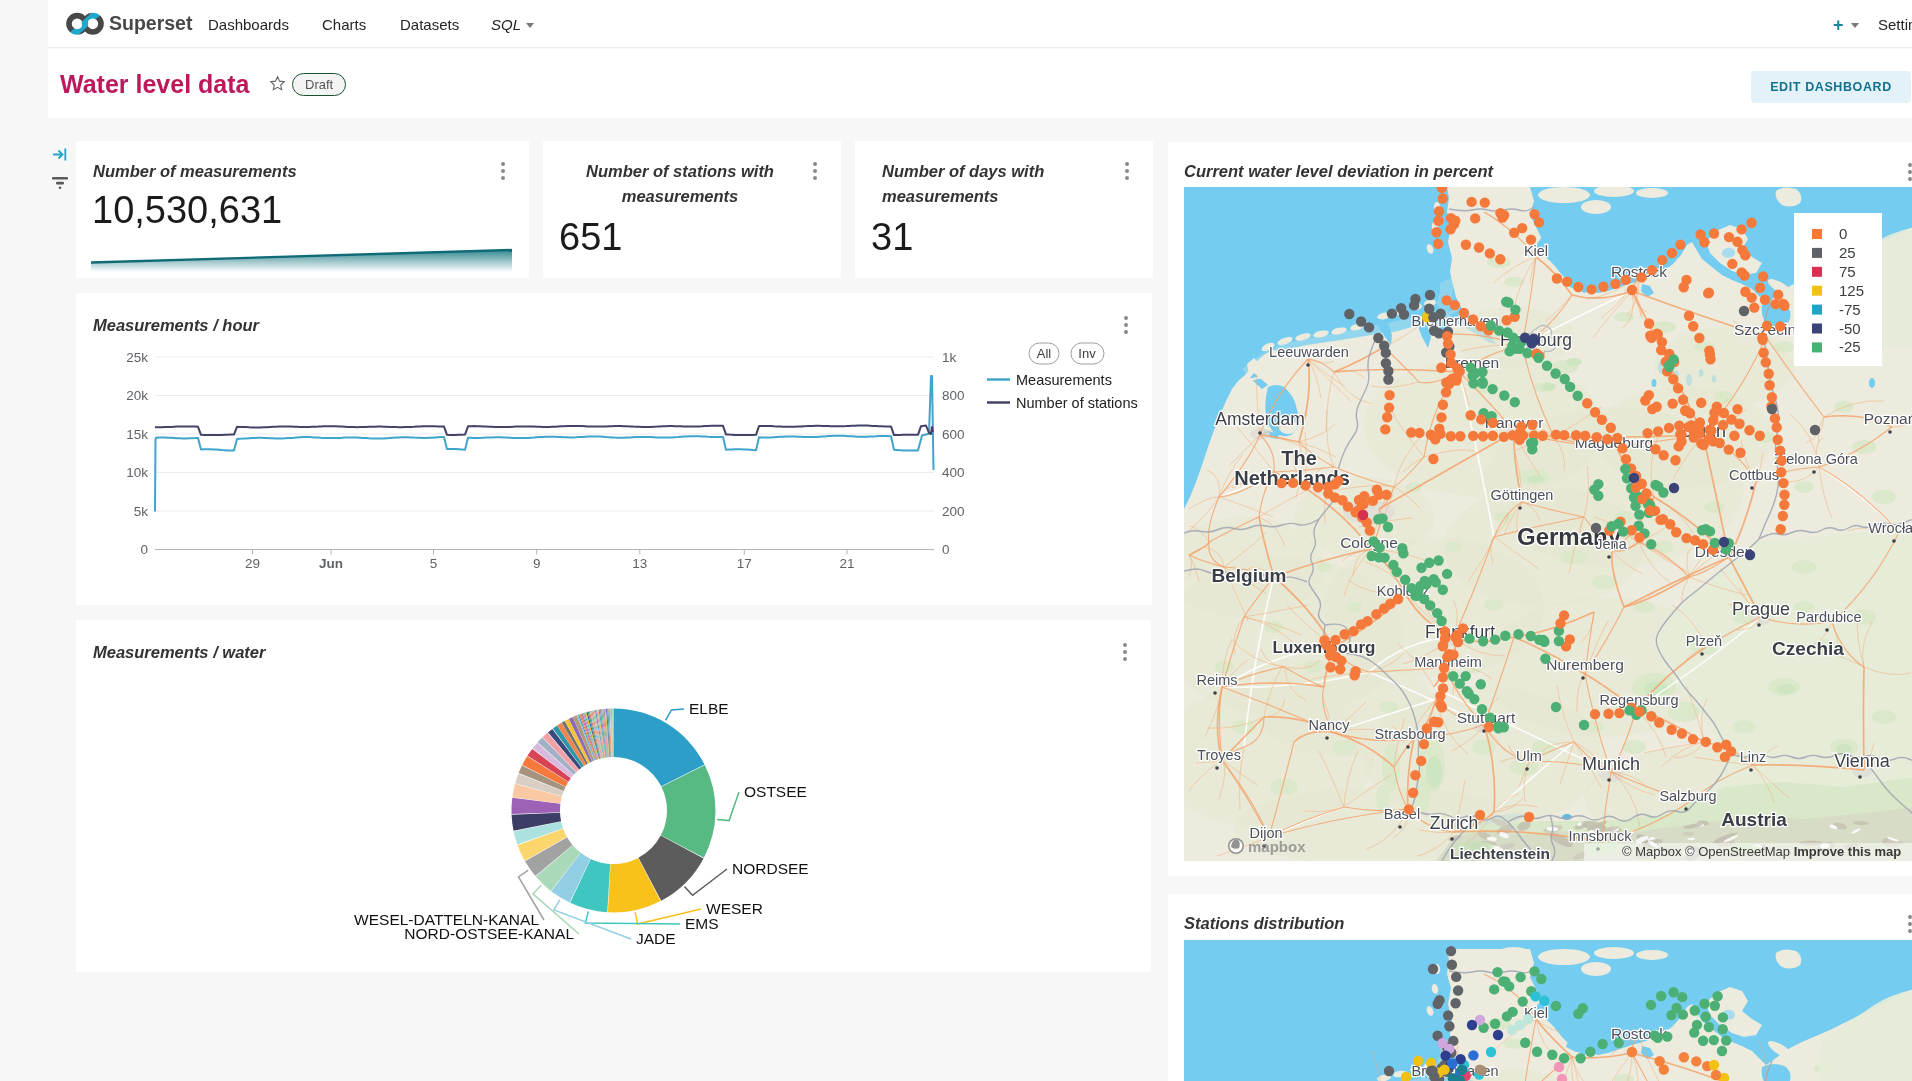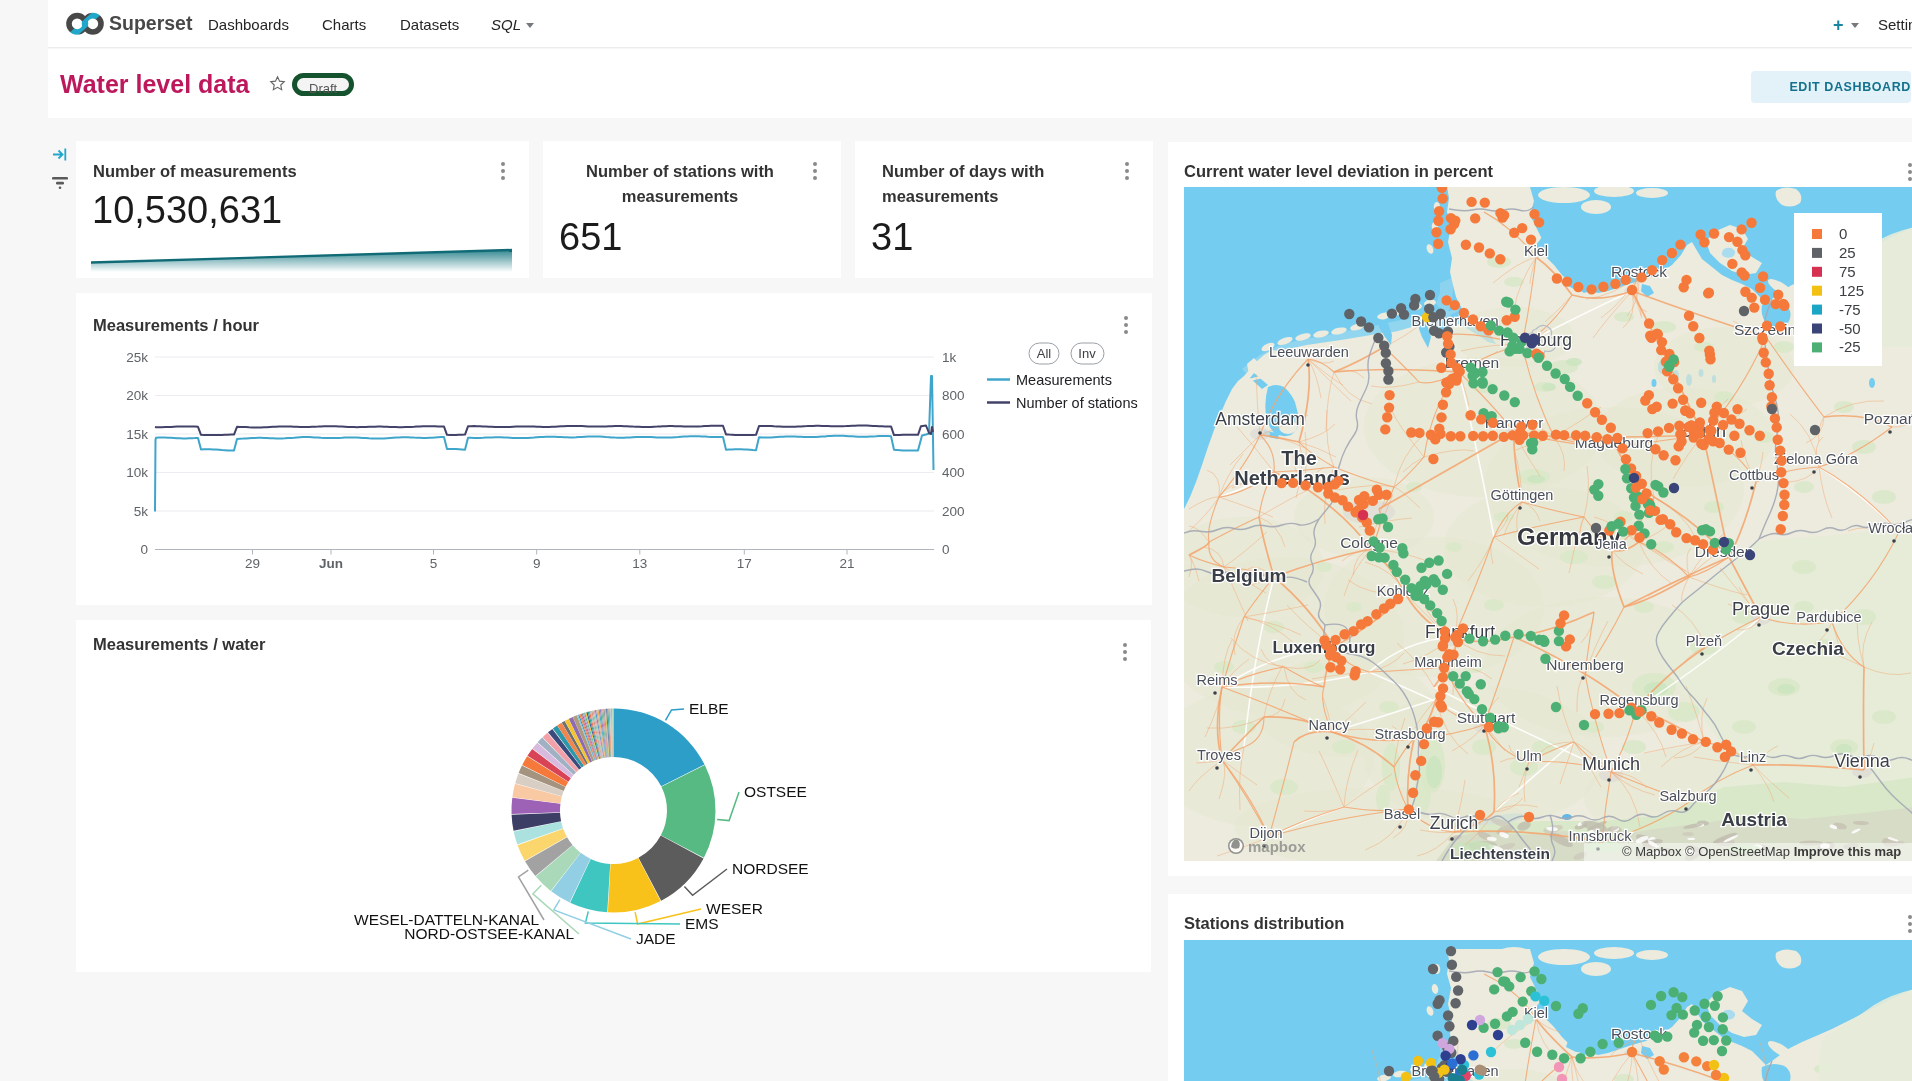--- a/index.html
+++ b/index.html
@@ -17,7 +17,7 @@
 #titlebar { position:absolute; left:0; top:49px; width:1912px; height:69px; background:#fff; }
 #dashtitle { position:absolute; left:12px; top:21px; font-size:25px; font-weight:bold; color:#be185d; }
 #star { position:absolute; left:221px; top:26px; }
-#draft { position:absolute; left:244px; top:24px; height:23px; padding:3px 12px; border:5px solid #14532d; background:#f4f4f4; border-radius:12px; font-size:13px; color:#555; }
+#draft { position:absolute; left:244px; top:24px; height:23px; padding:3px 12px; border:1px solid #14532d; background:#f4f4f4; border-radius:12px; font-size:13px; color:#555; }
 #editbtn { position:absolute; left:1703px; top:22px; width:160px; height:32px; background:#e3f2f8; border-radius:4px; color:#12728e; font-weight:bold; font-size:12.5px; letter-spacing:0.6px; text-align:right; line-height:32px; }
 #dotsbtn { position:absolute; left:1869px; top:22px; width:31px; height:32px; background:#fff; border:1px solid #12728e; border-radius:4px; color:#12728e; text-align:center; line-height:26px; font-size:16px; font-weight:bold; letter-spacing:1px;}
 

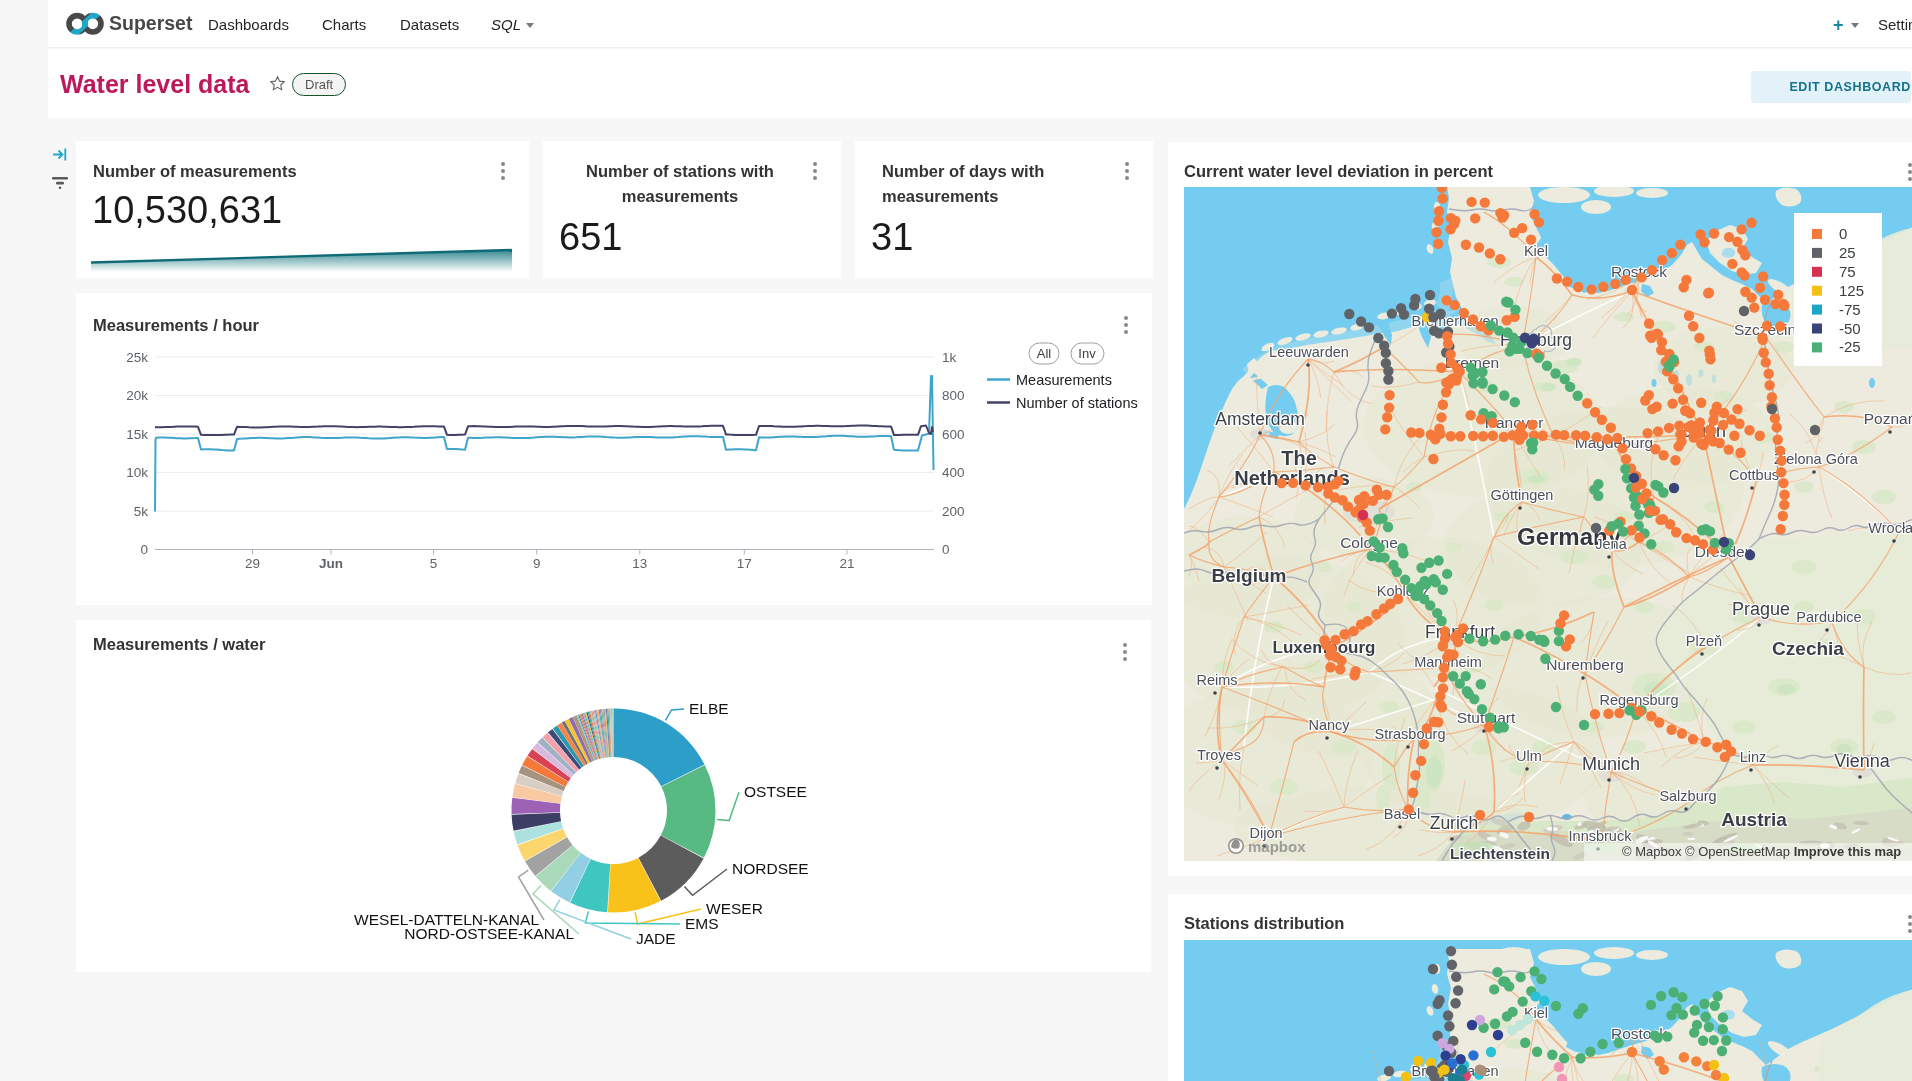--- a/index.html
+++ b/index.html
@@ -18,7 +18,7 @@
 #dashtitle { position:absolute; left:12px; top:21px; font-size:25px; font-weight:bold; color:#be185d; }
 #star { position:absolute; left:221px; top:26px; }
 #draft { position:absolute; left:244px; top:24px; height:23px; padding:3px 12px; border:1px solid #14532d; background:#f4f4f4; border-radius:12px; font-size:13px; color:#555; }
-#editbtn { position:absolute; left:1703px; top:22px; width:160px; height:32px; background:#e3f2f8; border-radius:4px; color:#12728e; font-weight:bold; font-size:12.5px; letter-spacing:0.6px; text-align:right; line-height:32px; }
+#editbtn { position:absolute; left:1703px; top:22px; width:160px; height:32px; background:#e3f2f8; border-radius:4px; color:#12728e; font-weight:bold; font-size:12.5px; letter-spacing:0.6px; text-align:center; line-height:32px; }
 #dotsbtn { position:absolute; left:1869px; top:22px; width:31px; height:32px; background:#fff; border:1px solid #12728e; border-radius:4px; color:#12728e; text-align:center; line-height:26px; font-size:16px; font-weight:bold; letter-spacing:1px;}
 
 .rail { position:absolute; }

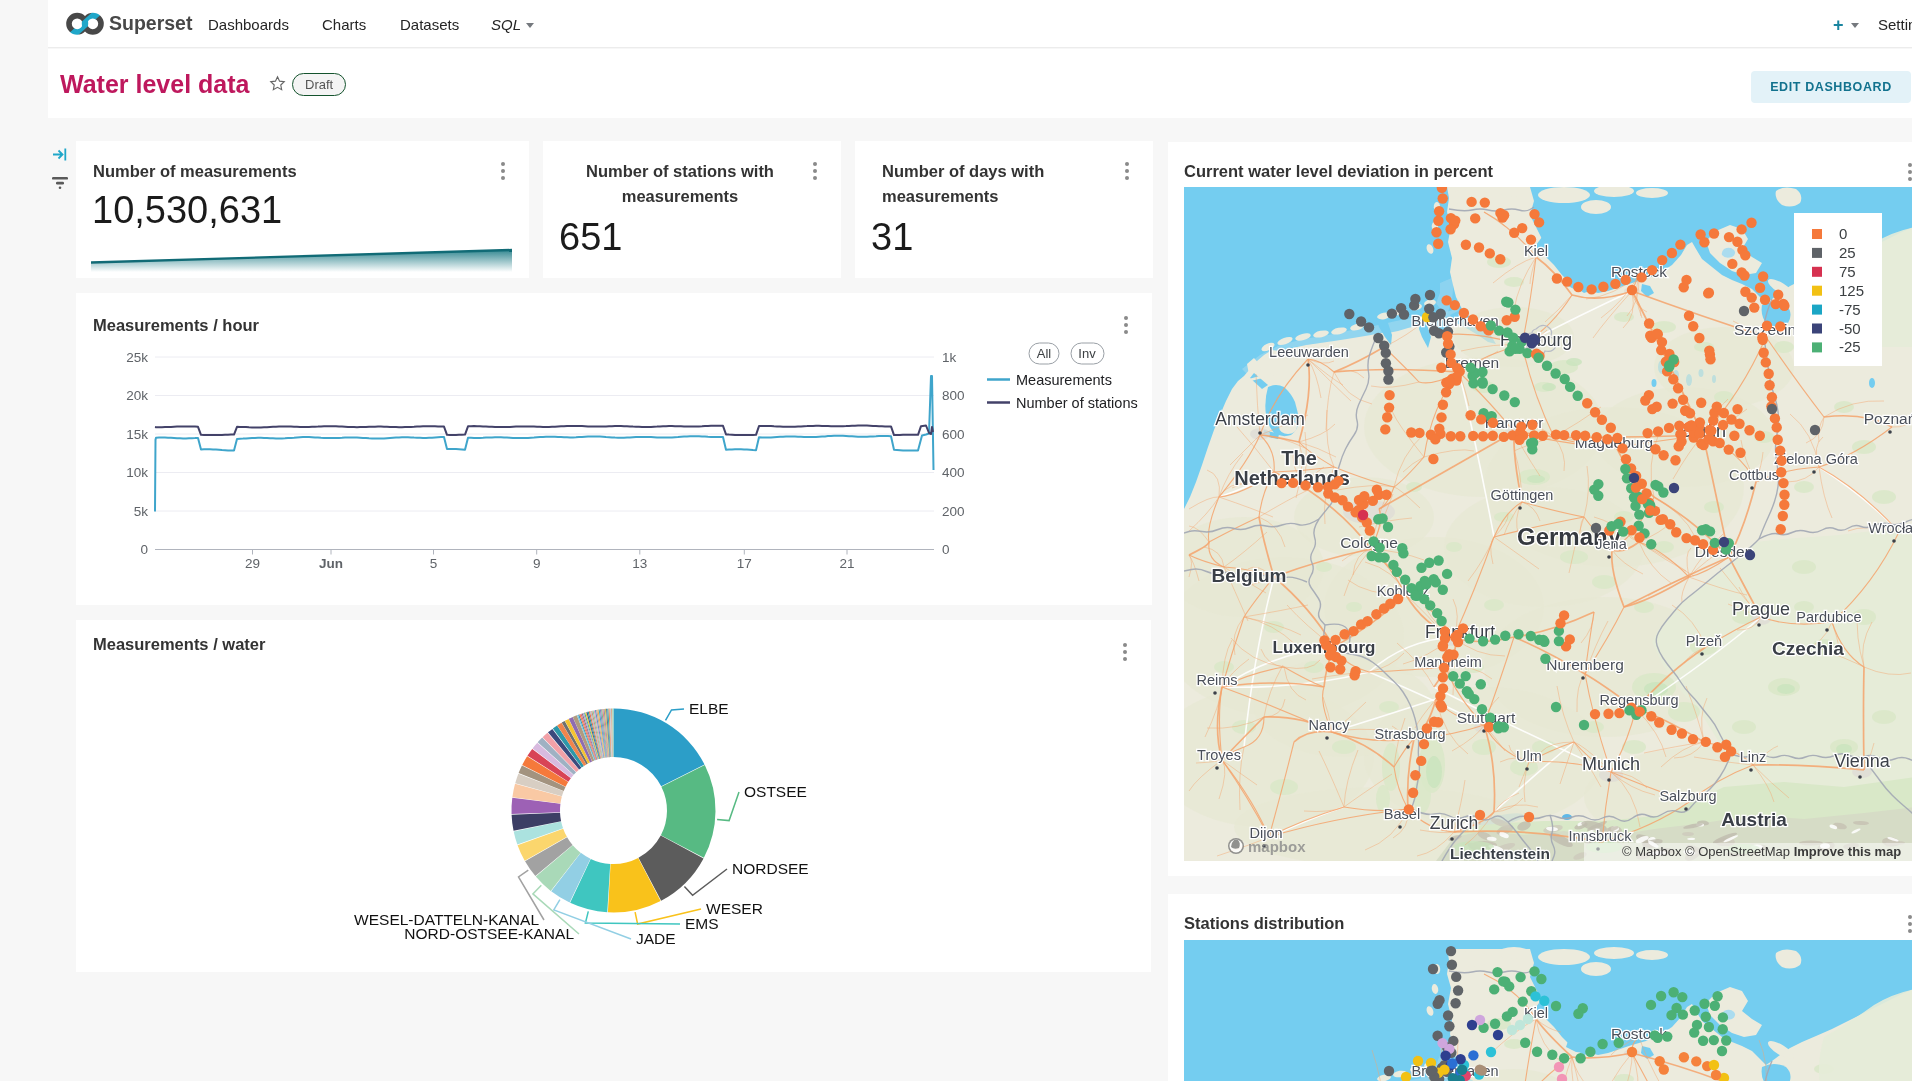--- a/index.html
+++ b/index.html
@@ -24,7 +24,7 @@
 .rail { position:absolute; }
 
 .card { position:absolute; background:#fff; border-radius:0px; }
-.ctitle { position:absolute; font-size:16.5px; font-weight:bold; color:#333; line-height:25px; }
+.ctitle { position:absolute; font-size:16.5px; font-weight:bold; color:#333; line-height:25px;font-style:italic; }
 .kebab { position:absolute; width:4px; }
 .kebab div { width:4px; height:4px; border-radius:50%; background:#8a8a8a; margin-bottom:3px; }
 .bignum { position:absolute; font-size:38px; color:#1b1b1b; }

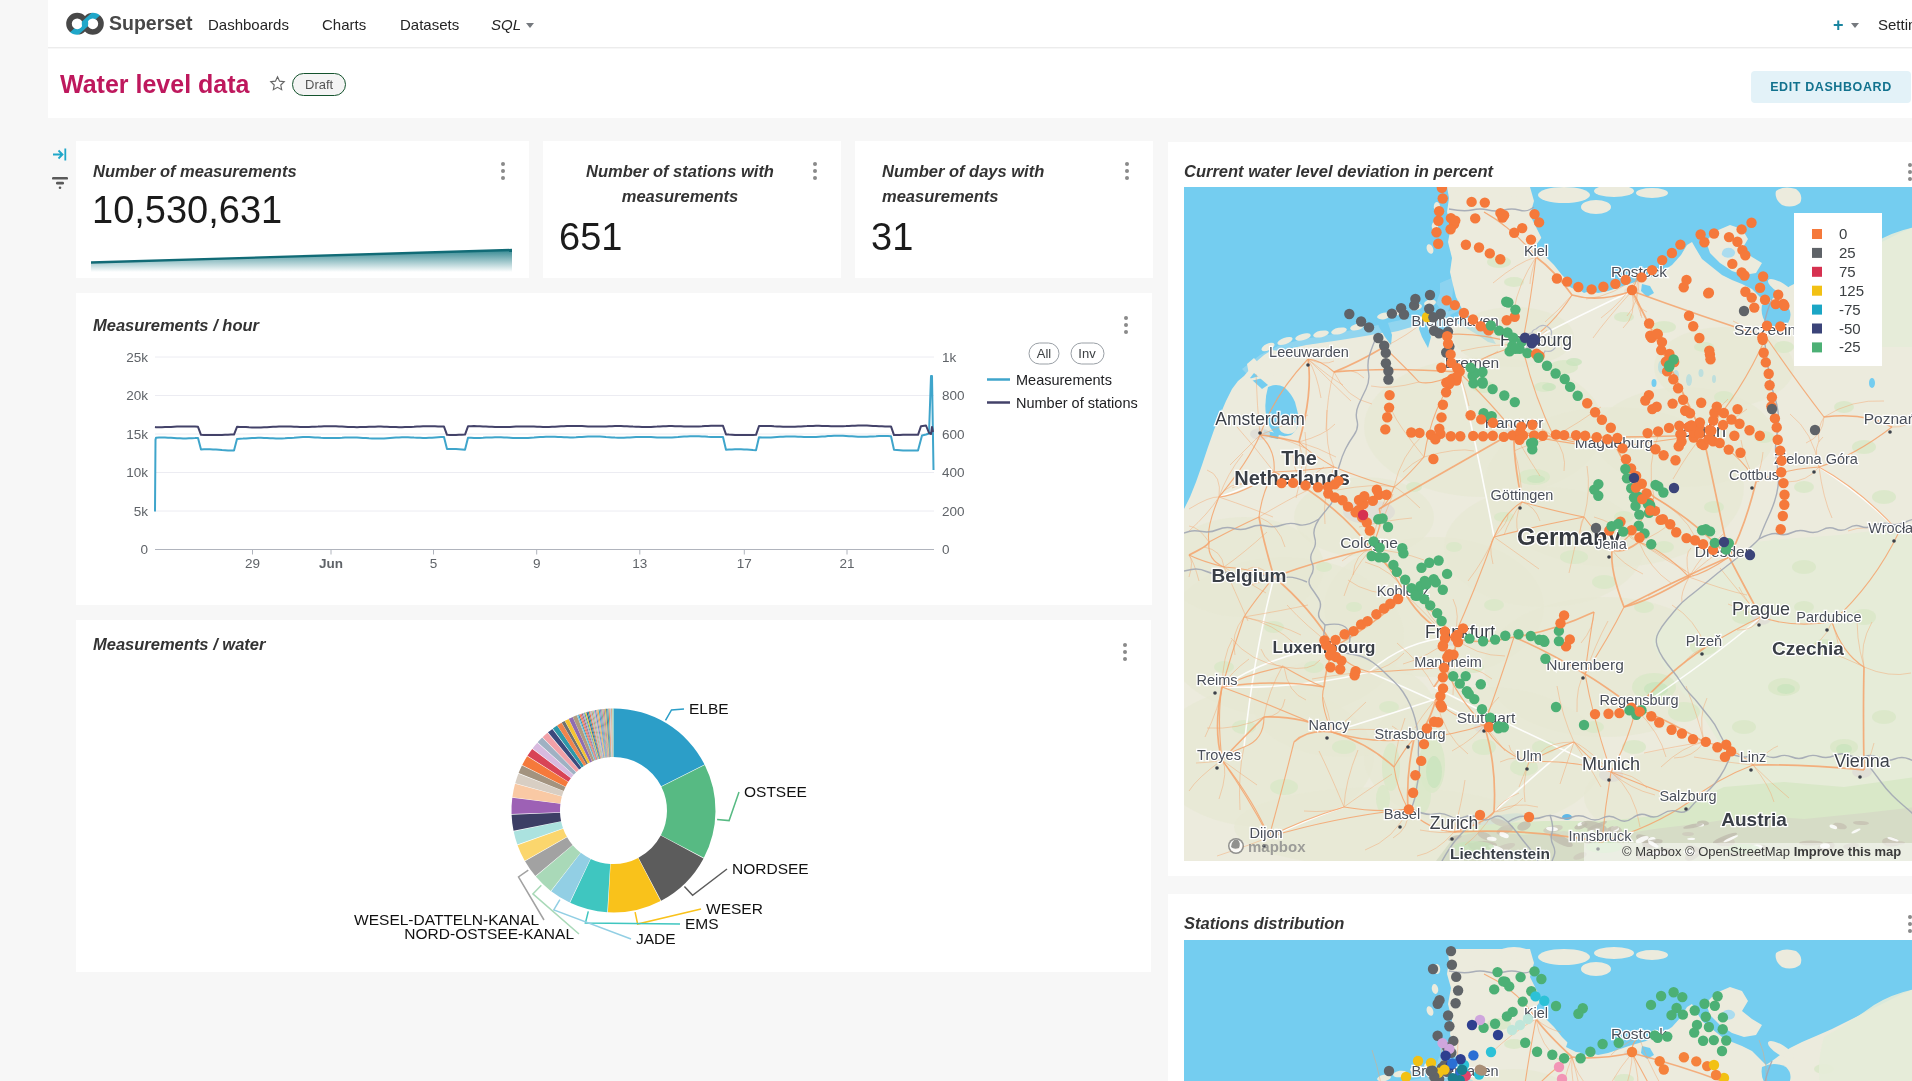--- a/index.html
+++ b/index.html
@@ -167,7 +167,7 @@
   </div>
 
   <div class="card" style="left:28px; top:620px; width:1075px; height:352px;">
-    <div class="ctitle" style="left:17px; top:12px;">Measurements / water</div>
+    <div class="ctitle" style="left:17px; top:20px;">Measurements / water</div>
     <div class="kebab" style="right:24px; top:23px;">
         <div></div>
         <div></div>

